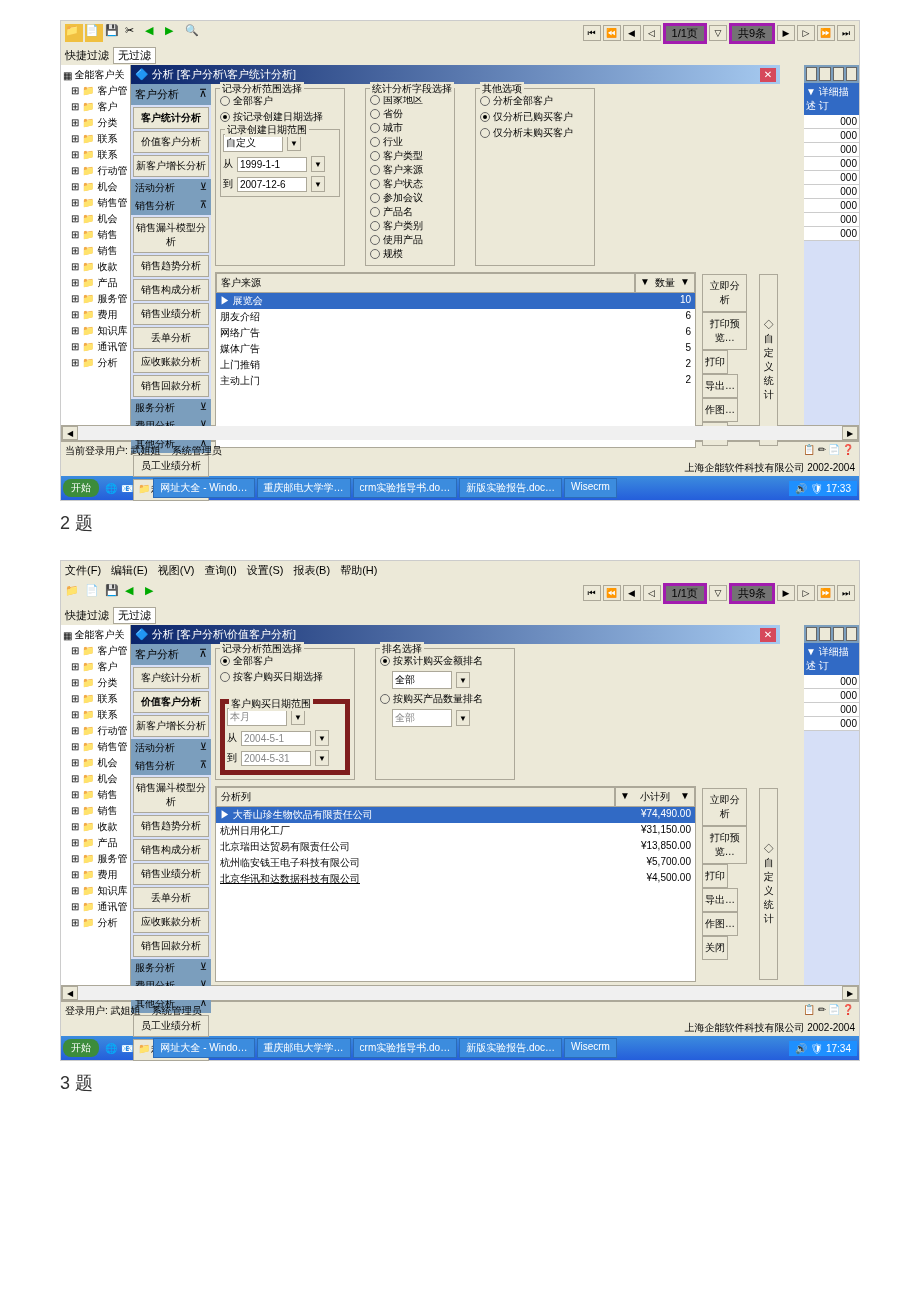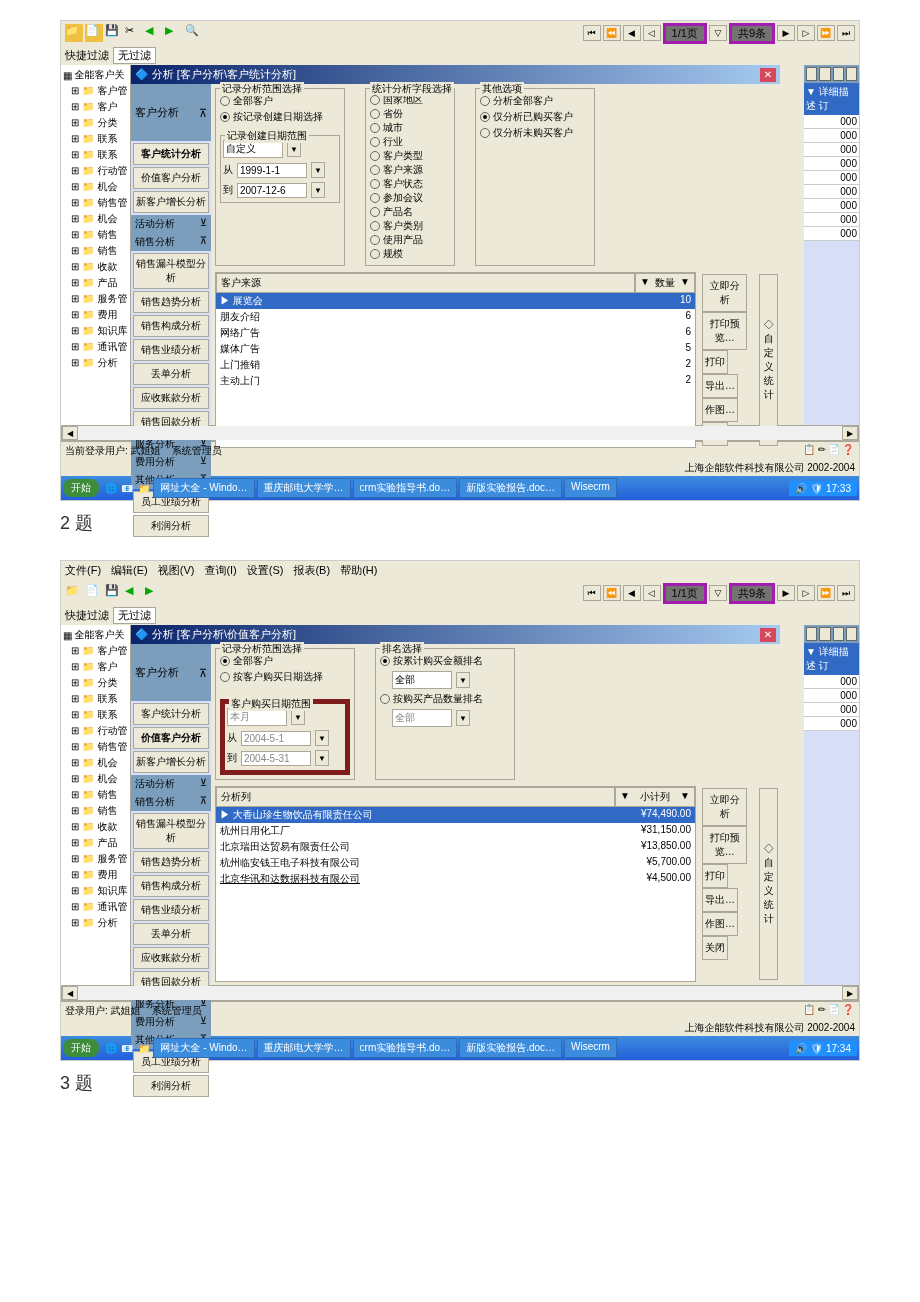--- a/index.html
+++ b/index.html
@@ -16,7 +16,7 @@
 .tree-item { display: flex; align-items: center; gap: 2px; padding: 1px 0; white-space: nowrap; }
 .analysis-panel { flex: 1; display: flex; }
 .sidebar-menu { width: 80px; background: #d6dff7; }
-.sidebar-header { background: #7b9ebd; color: #000; padding: 21px 4px; font-size: 11px; display: flex; justify-content: space-between; align-items: flex-end; }
+.sidebar-header { background: #7b9ebd; color: #000; padding: 3px 4px; font-size: 11px; display: flex; justify-content: space-between; align-items: flex-start; }
 .sidebar-btn { background: #ece9d8; border: 1px solid #aca899; margin: 2px; padding: 3px 2px; font-size: 10px; text-align: center; cursor: pointer; }
 .sidebar-btn.bold { font-weight: bold; }
 .sidebar-section { background: #7b9ebd; padding: 2px 4px; font-size: 10px; display: flex; justify-content: space-between; }

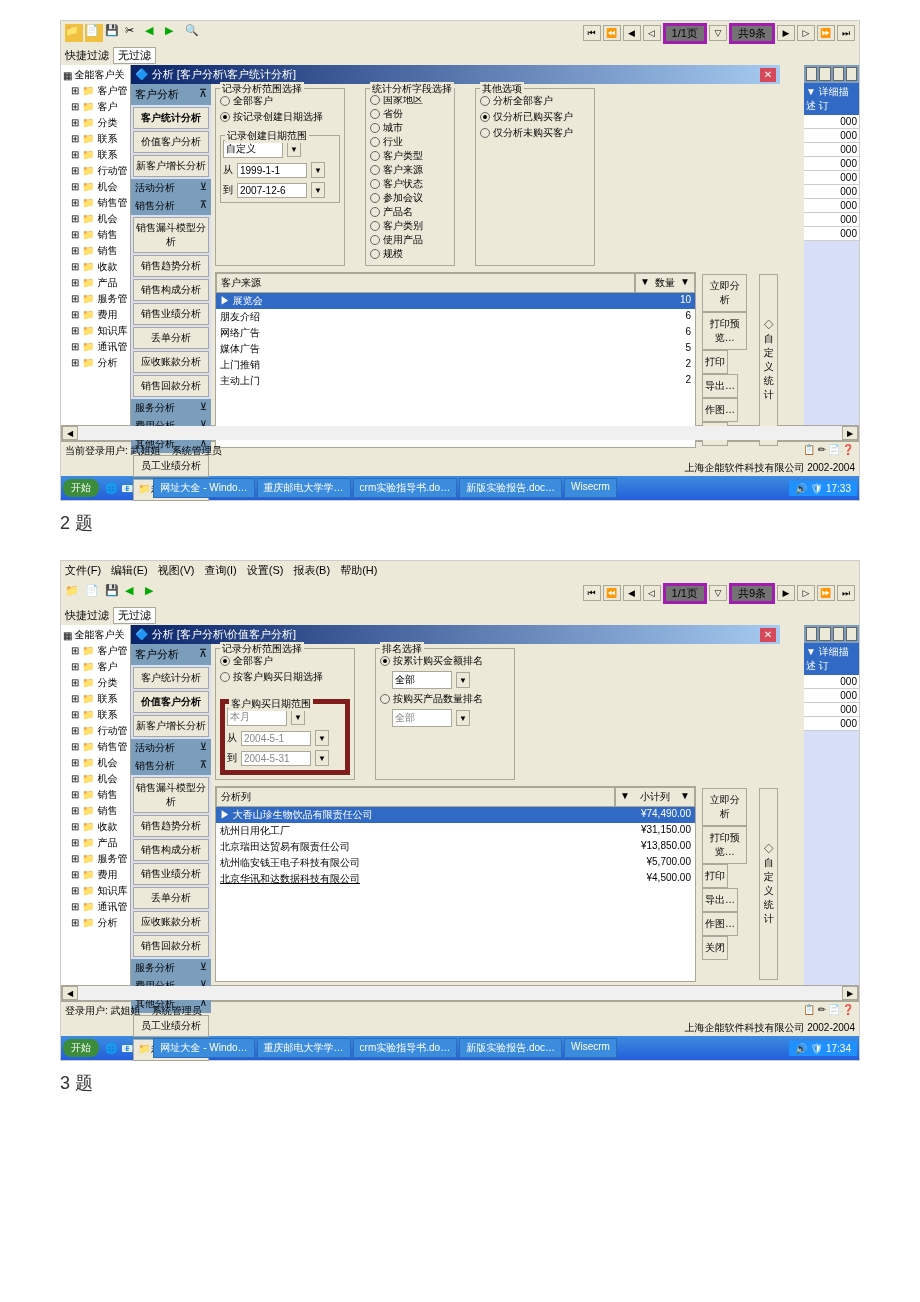--- a/index.html
+++ b/index.html
@@ -173,7 +173,7 @@
                     <span class="radio checked"></span>
                     <span>按记录创建日期选择</span>
                   </div>
-              <div style="border:1px solid #aca899;padding:2px;margin-top:10px;position:relative;">
+              <div style="border:1px solid #aca899;padding:2px;margin-top:4px;position:relative;">
                 <span class="group-title">记录创建日期范围</span>
                 <div class="date-row">
                       <span class="dropdown">自定义</span>

